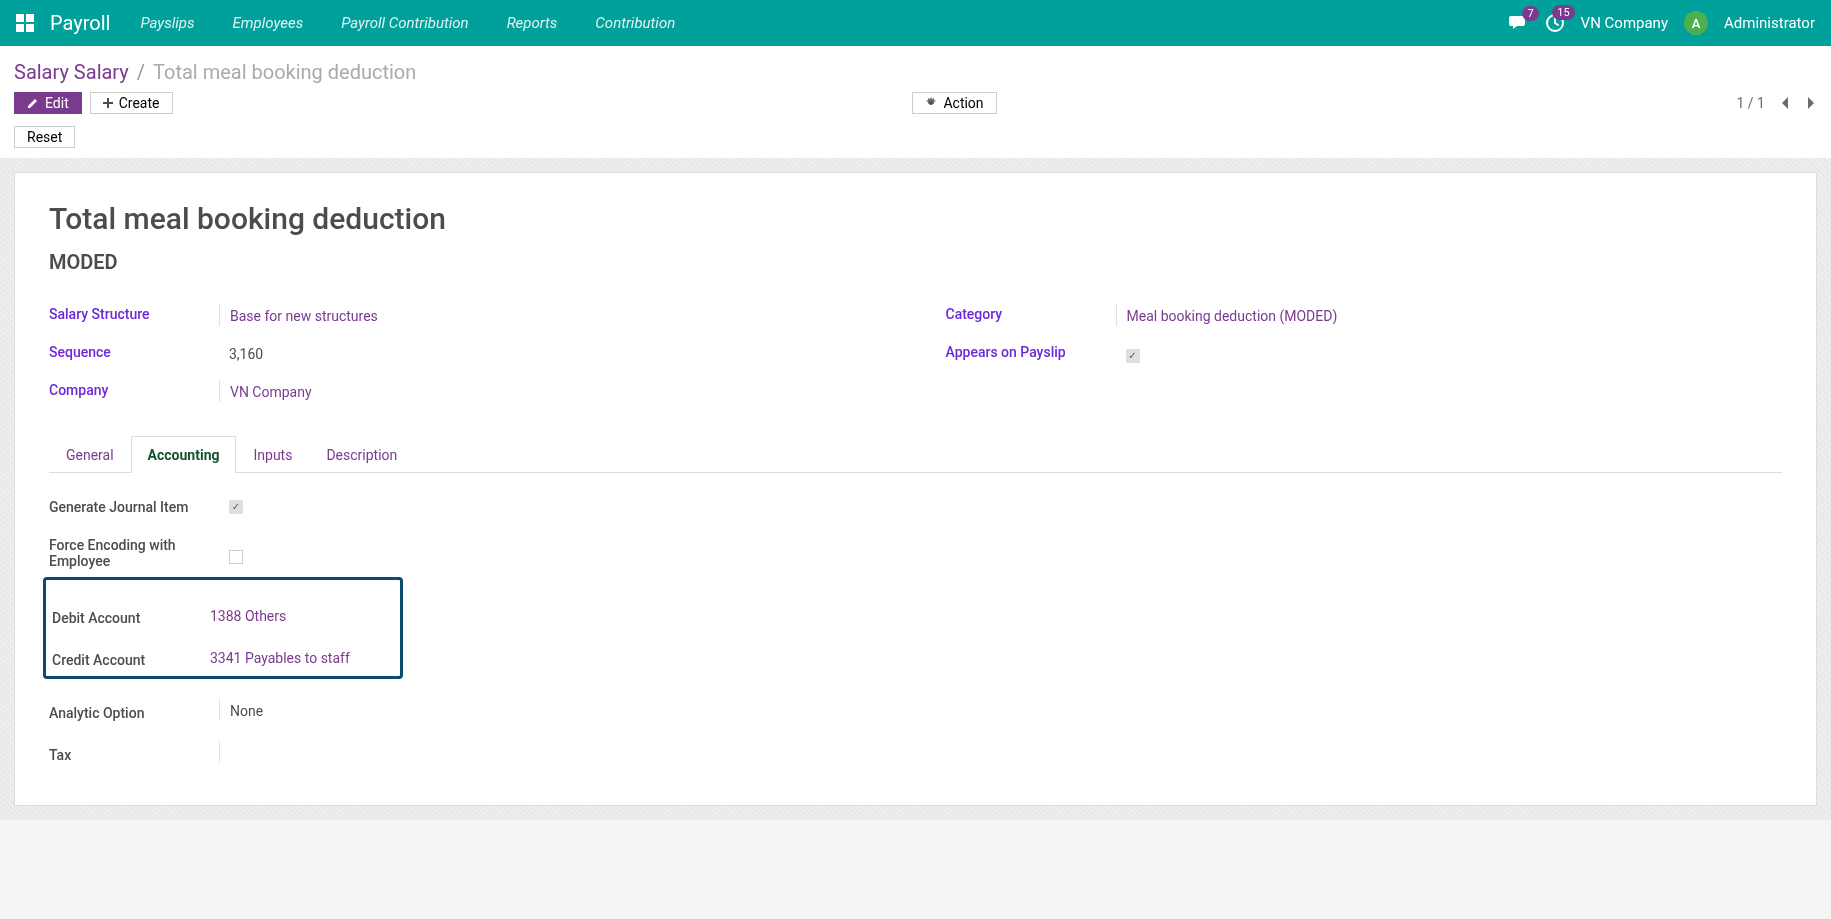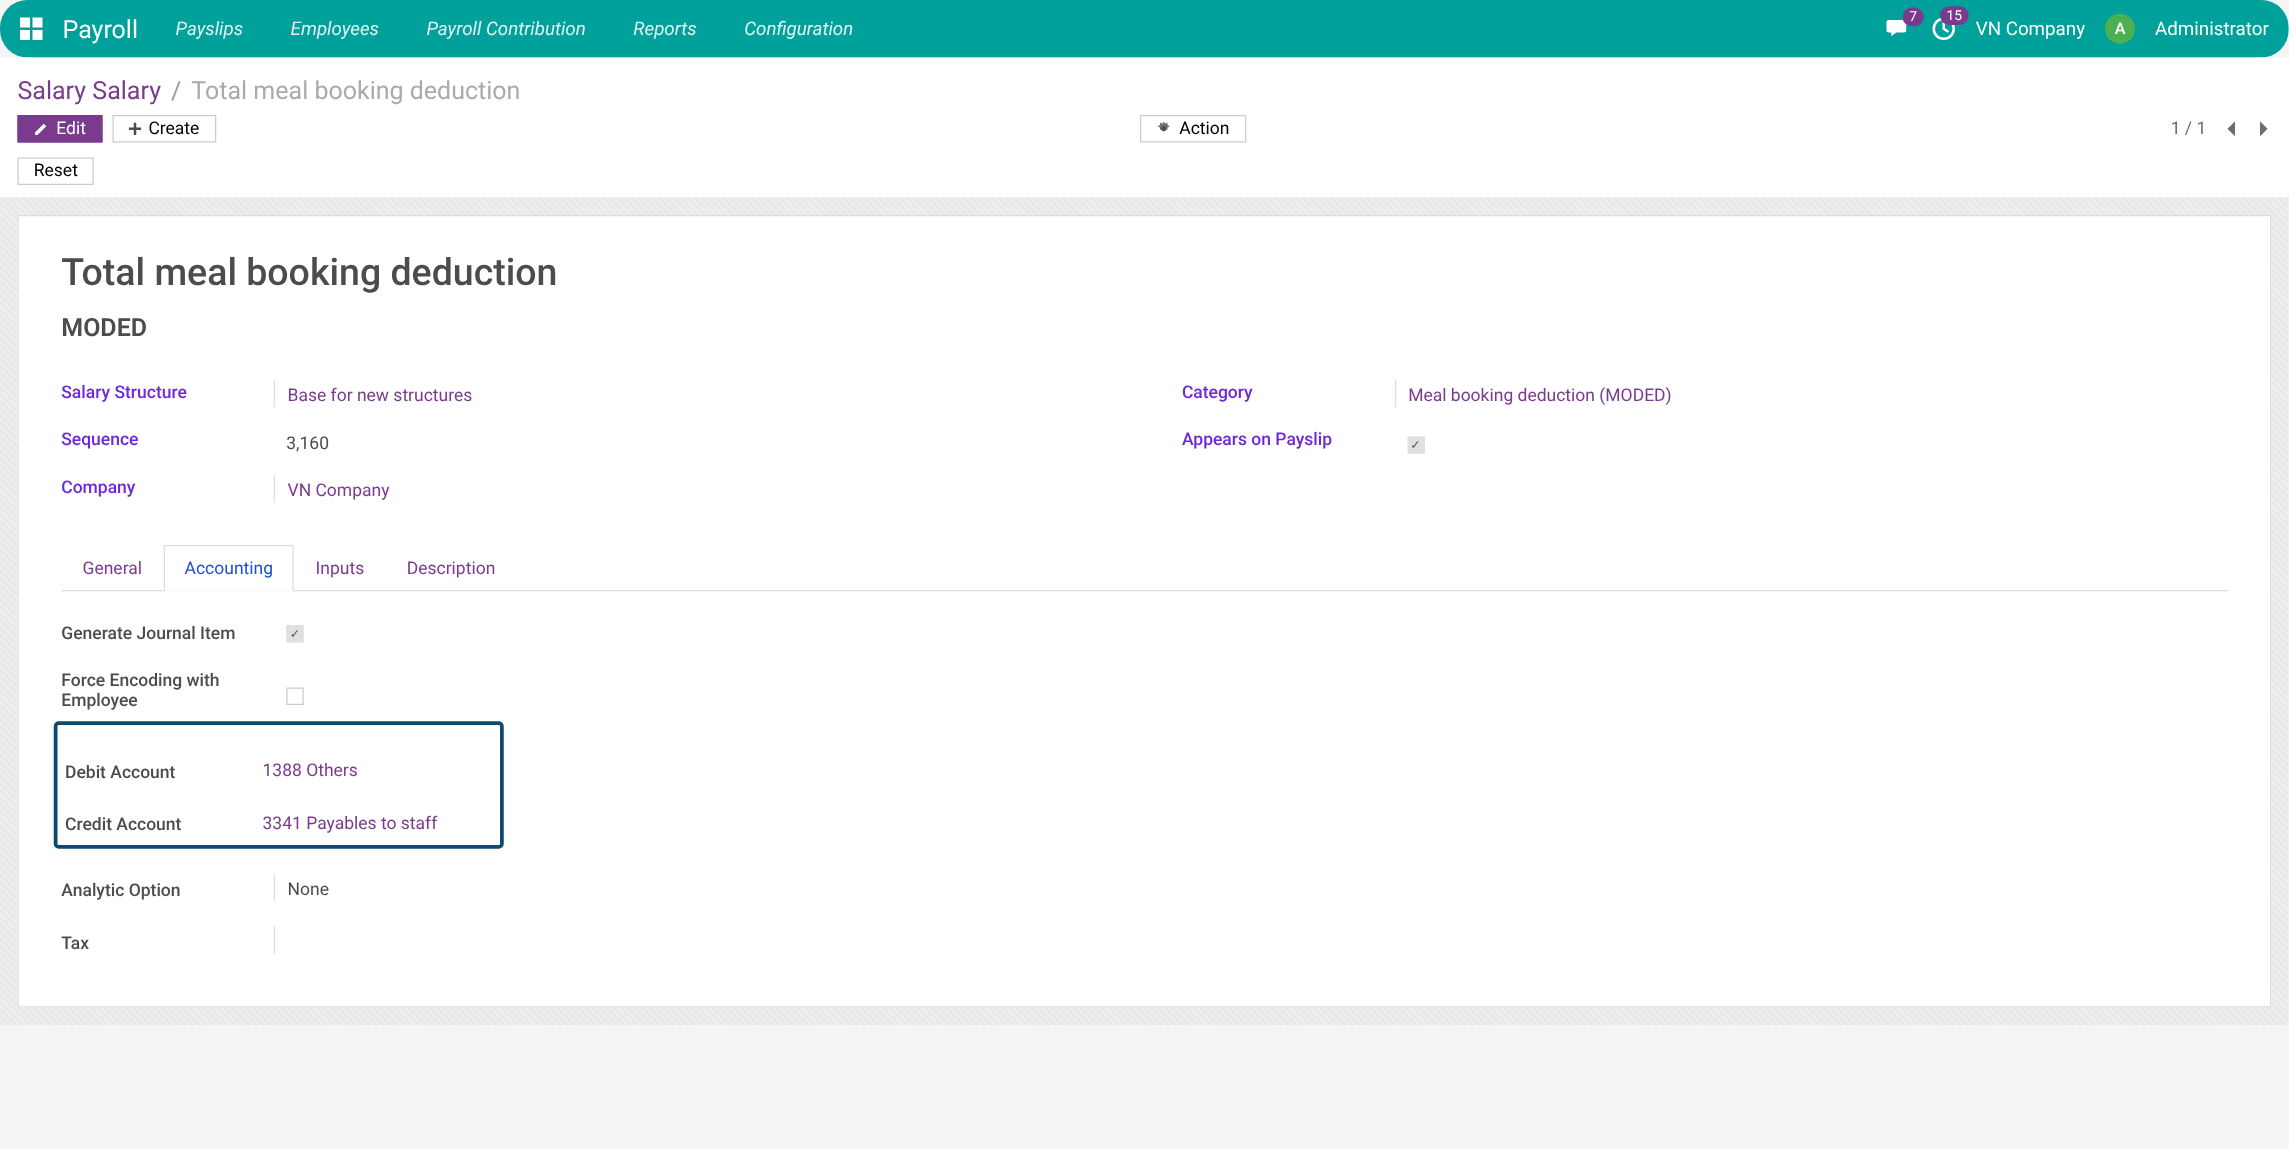--- a/index.html
+++ b/index.html
@@ -5,7 +5,7 @@
 * { margin: 0; padding: 0; box-sizing: border-box; font-family: -apple-system, BlinkMacSystemFont, "Segoe UI", Roboto, "Helvetica Neue", Arial, sans-serif; }
 body { background: #f5f5f5; }
 
-.topbar { background: #00a19a; color: #fff; height: 46px; display: flex; align-items: center; padding: 0 16px; border-radius: 22px; }
+.topbar { background: #00a19a; color: #fff; height: 46px; display: flex; align-items: center; padding: 0 16px; }
 .apps-icon { width: 18px; height: 18px; display: grid; grid-template-columns: 1fr 1fr; grid-template-rows: 1fr 1fr; gap: 2px; margin-right: 16px; cursor: pointer; }
 .apps-icon .sq { background: #fff; }
 .brand { font-size: 20px; margin-right: 30px; color: #fff; }

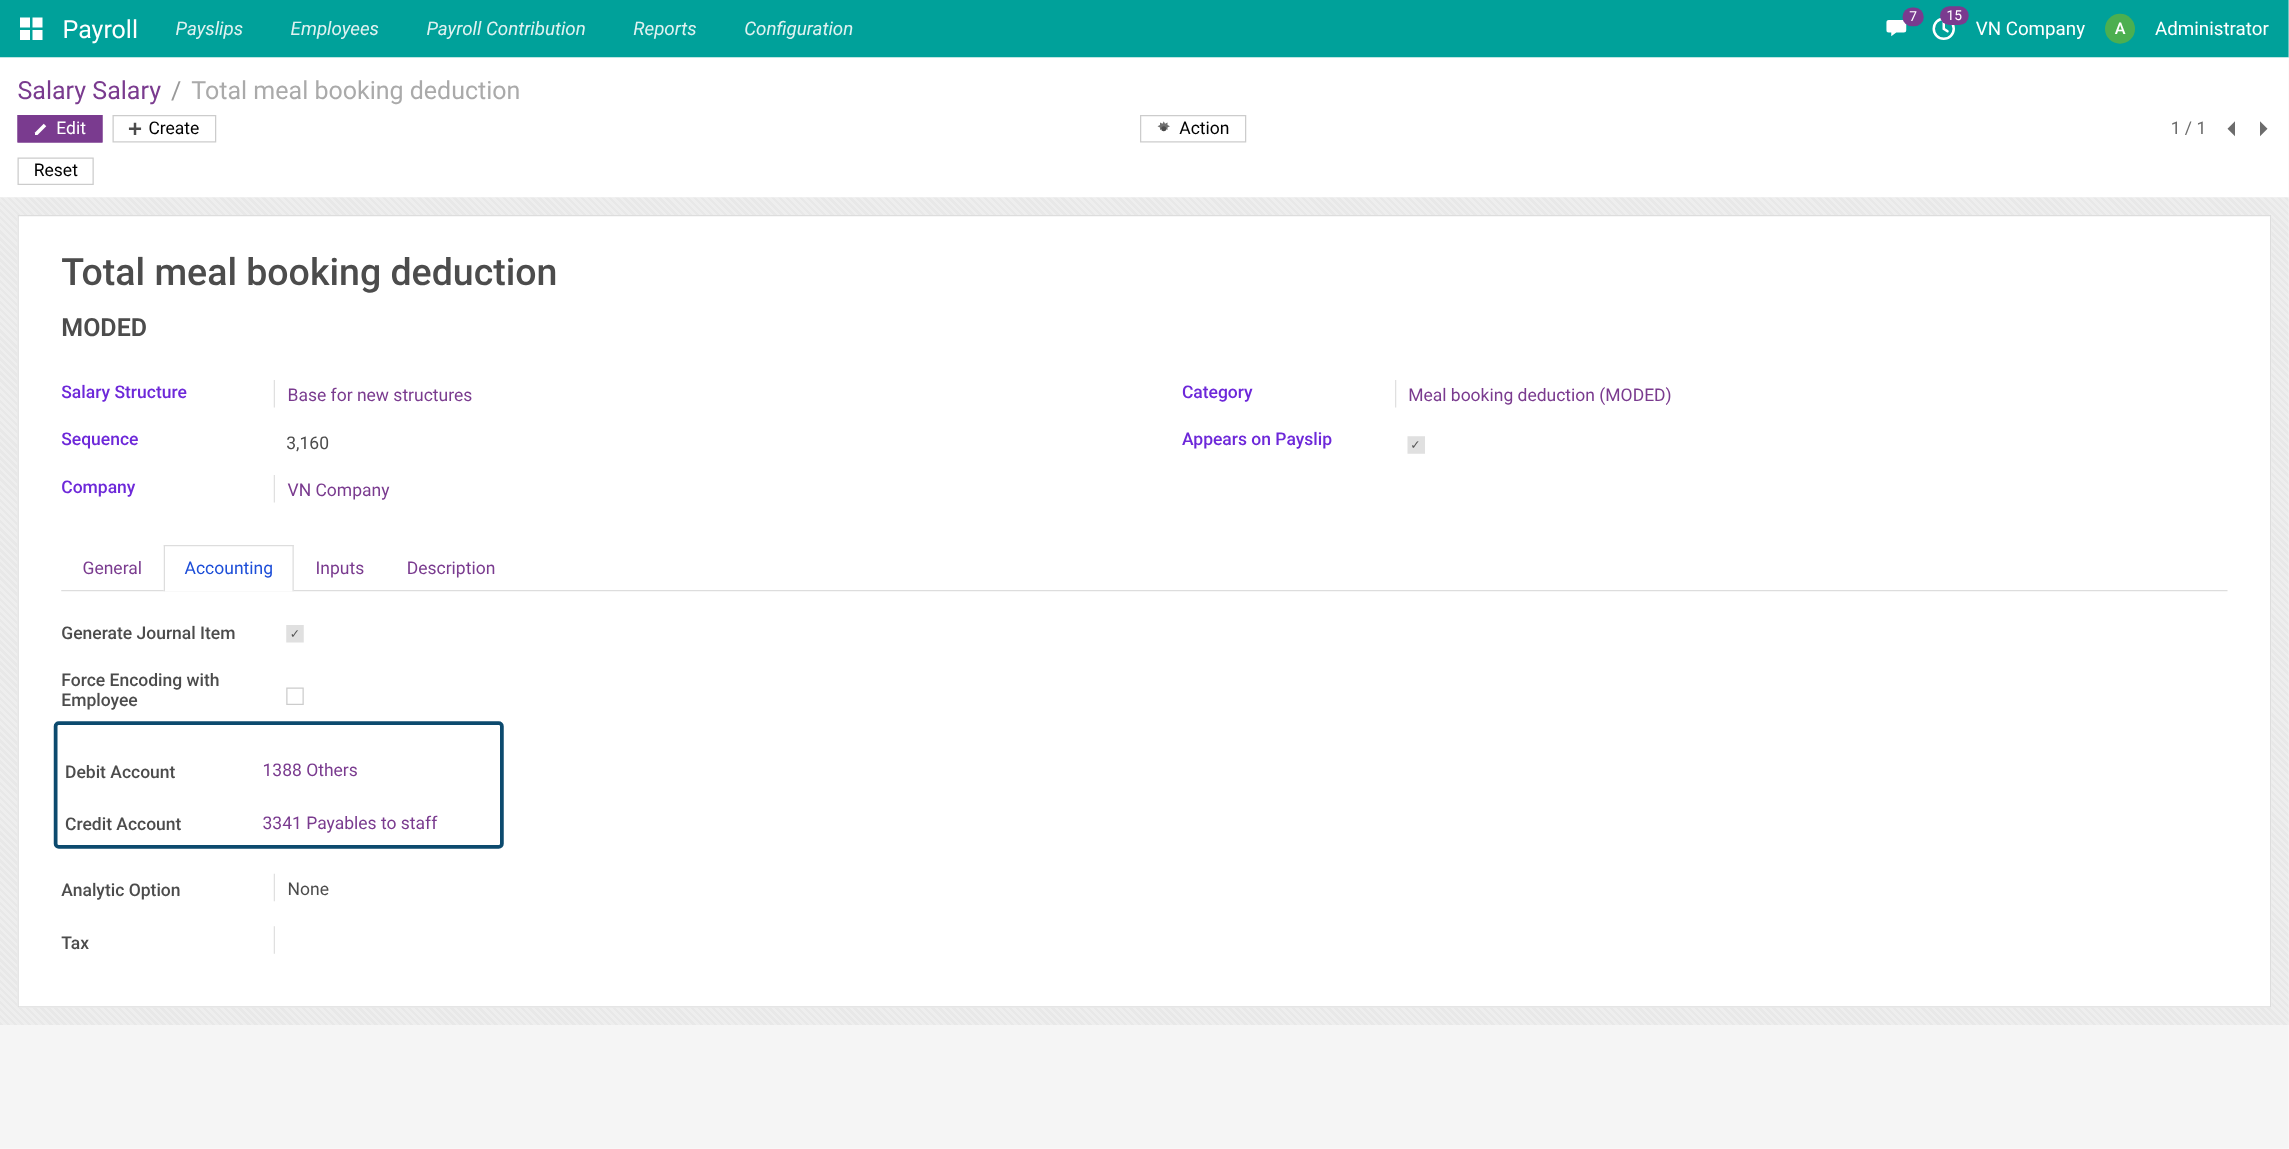--- a/index.html
+++ b/index.html
@@ -83,7 +83,7 @@
     <div class="nav-item">Employees</div>
     <div class="nav-item">Payroll Contribution</div>
     <div class="nav-item">Reports</div>
-    <div class="nav-item">Configuration</div>
+    <div class="nav-item">Contribution</div>
   </div>
   <div class="topbar-right">
     <div class="icon-badge">

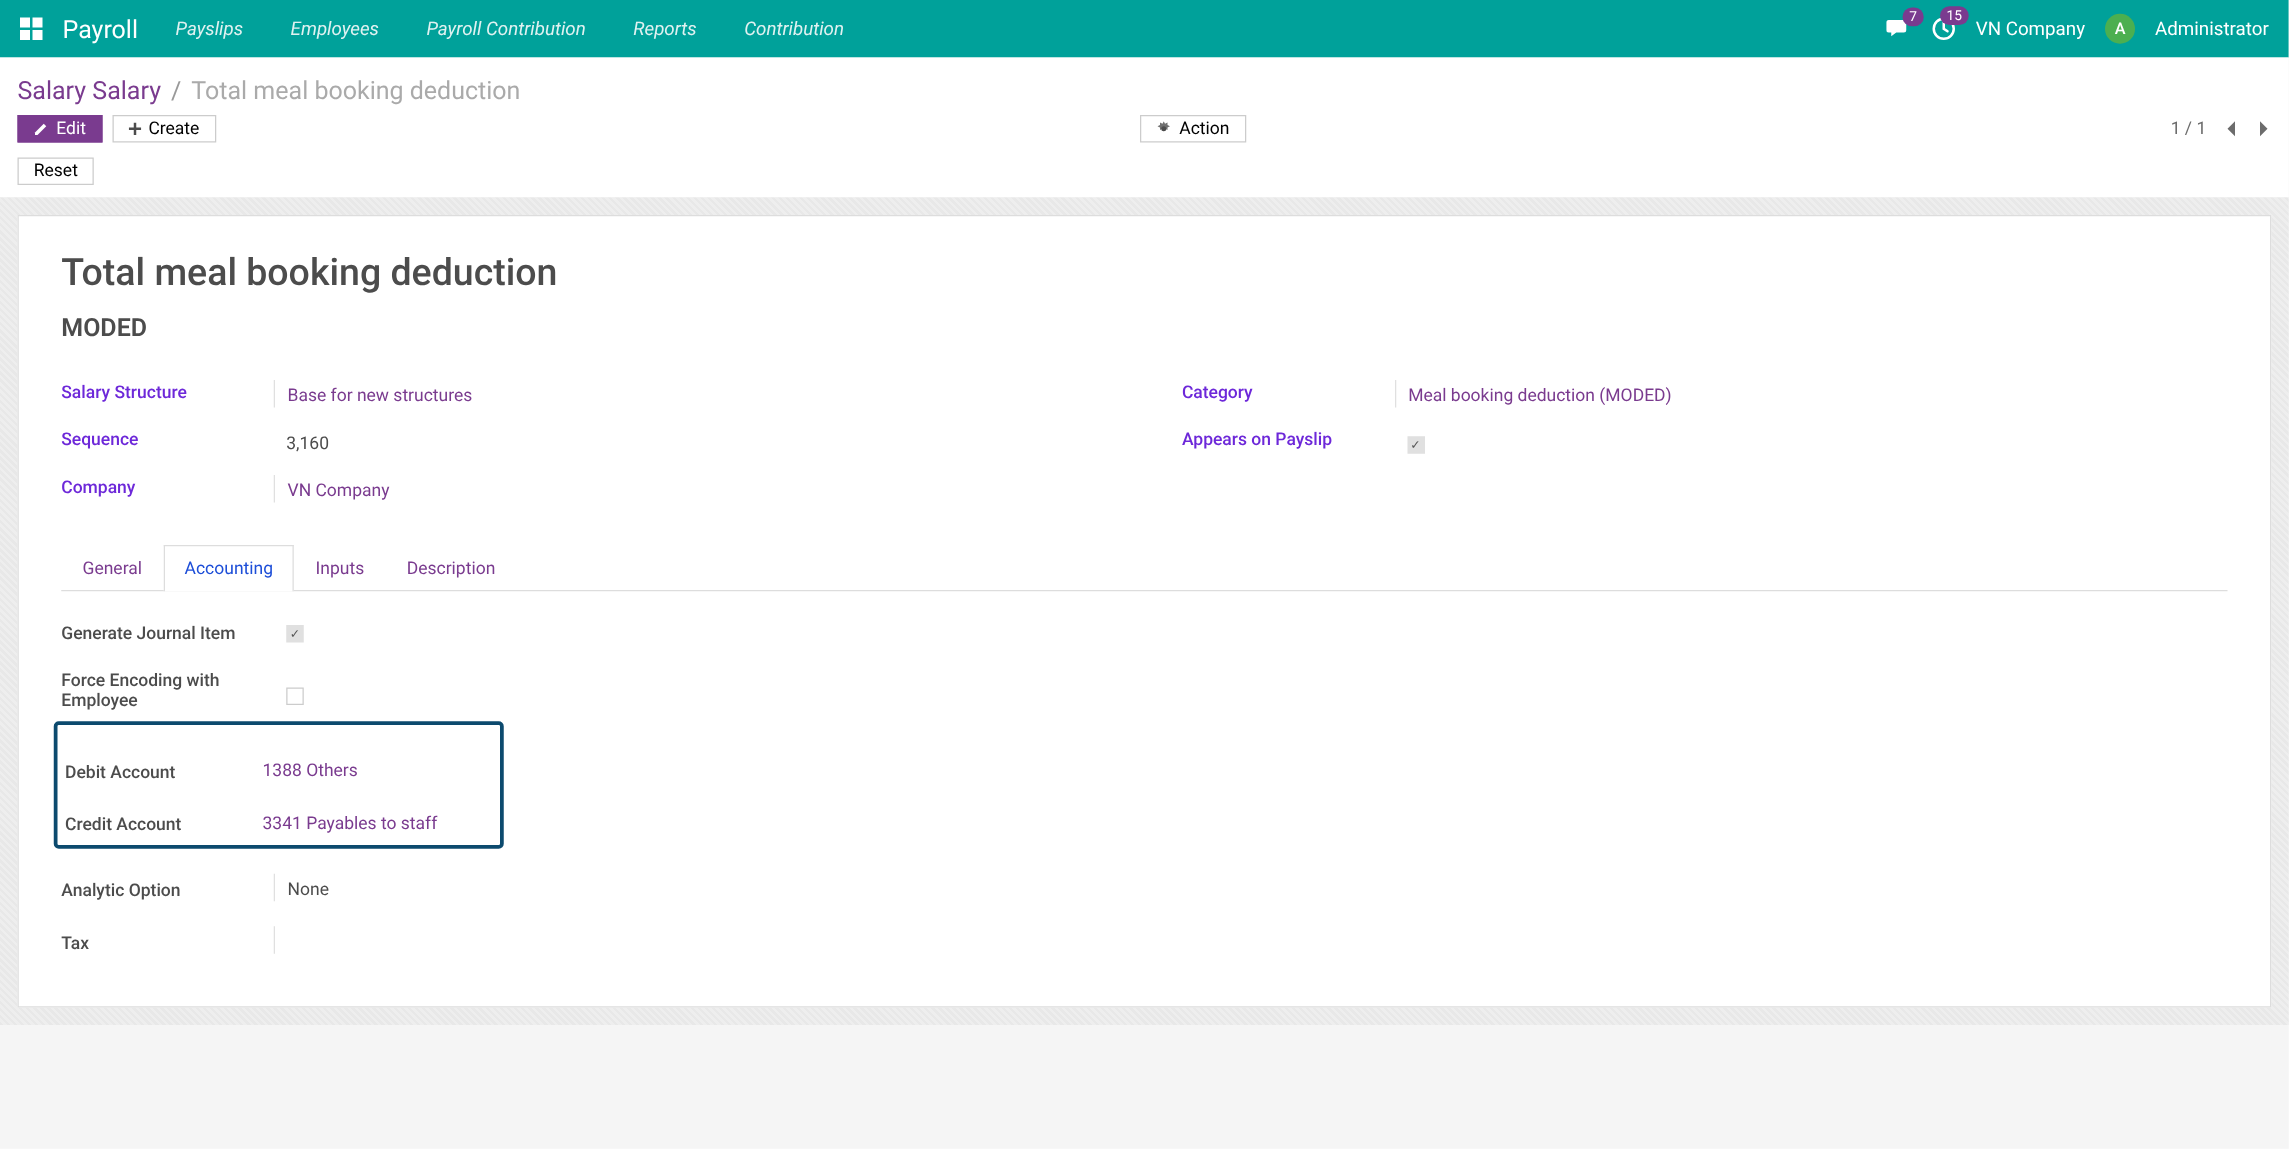--- a/index.html
+++ b/index.html
@@ -52,7 +52,7 @@
 
 .tabs { border-bottom: 1px solid #ddd; display: flex; margin-bottom: 20px; margin-top: 10px; }
 .tab { padding: 10px 16px; color: #7a3b8f; font-size: 14px; cursor: pointer; border: 1px solid transparent; border-bottom: none; margin-bottom: -1px; }
-.tab.active { color: #1d4ed8; border-color: #ddd; background: #fff; }
+.tab.active { color: #14532d; border-color: #ddd; background: #fff; font-weight: bold; }
 
 .tab-content { }
 .tab-field-row { display: flex; margin-bottom: 14px; align-items: flex-end; margin-top: 20px; }

